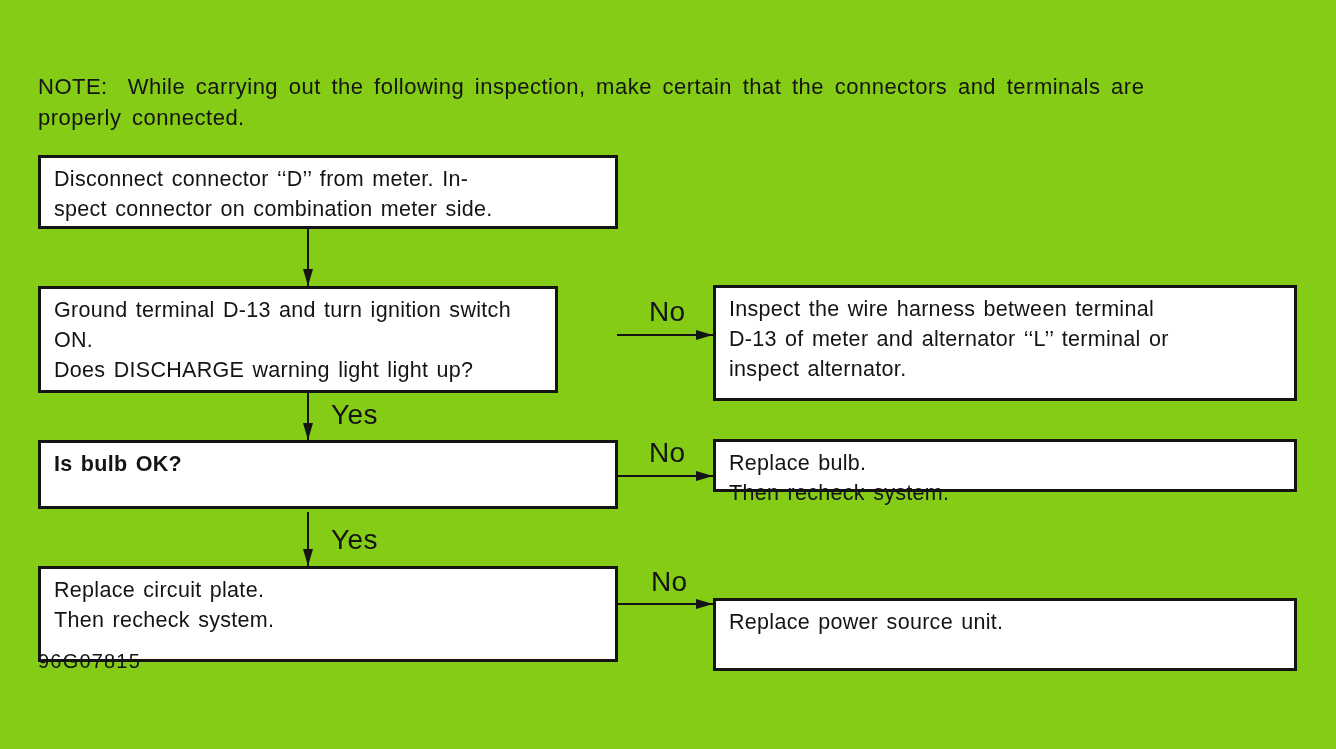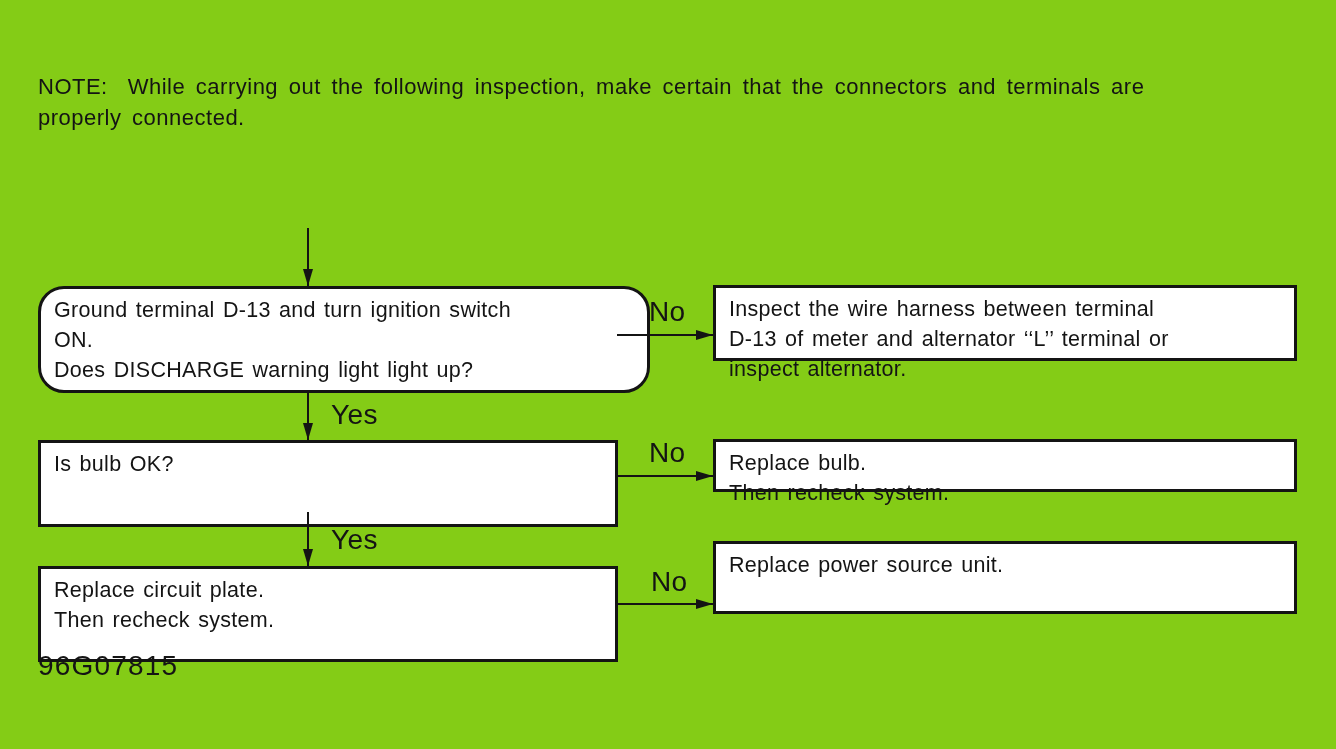--- a/index.html
+++ b/index.html
@@ -76,6 +76,10 @@
 properly connected.</span>
   </div>
 
+  <div class="fbox" style="left:38px; top:155px; width:580px; height:74px;">
+    <div class="box-text">Disconnect connector ‘‘D’’ from meter. In-
+spect connector on combination meter side.</div>
+  </div>
 
   <div class="fbox" style="left:38px; top:286px; width:612px; height:107px;border-radius:26px;">
     <div class="box-text">Ground terminal D-13 and turn ignition switch

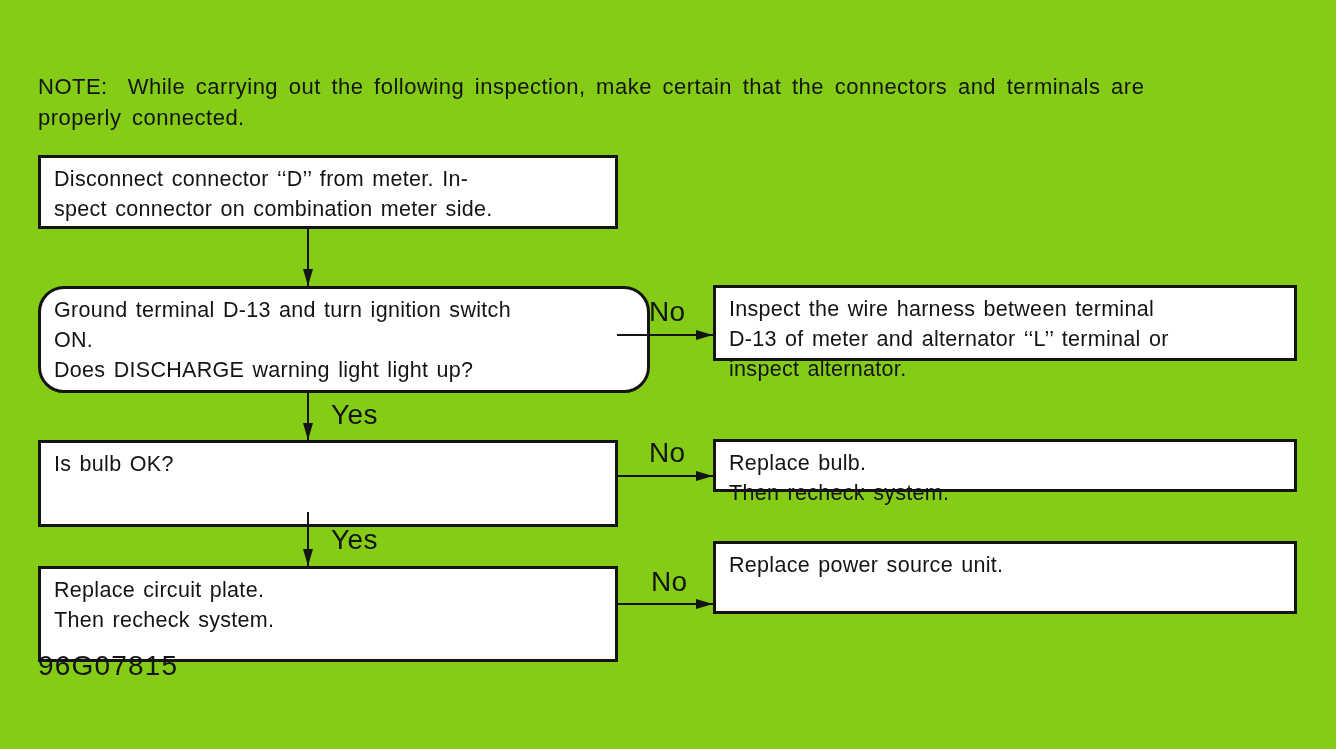--- a/index.html
+++ b/index.html
@@ -81,7 +81,7 @@
 spect connector on combination meter side.</div>
   </div>
 
-  <div class="fbox" style="left:38px; top:286px; width:612px; height:107px;border-radius:26px;">
+  <div class="fbox" style="left:38px; top:286px; width:520px; height:107px;">
     <div class="box-text">Ground terminal D-13 and turn ignition switch
 ON.
 Does DISCHARGE warning light light up?</div>

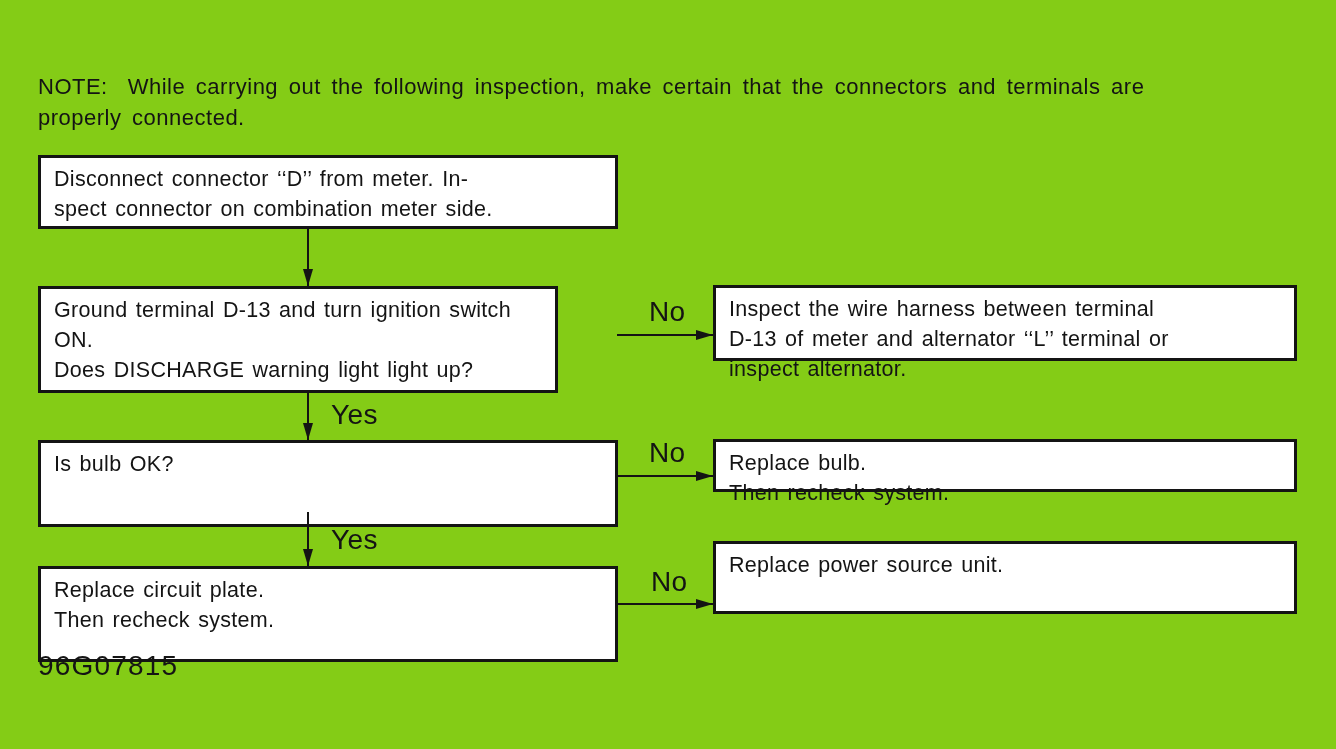--- a/index.html
+++ b/index.html
@@ -96,7 +96,7 @@
 Then recheck system.</div>
   </div>
 
-  <div class="fbox" style="left:713px; top:285px; width:584px; height:76px;">
+  <div class="fbox" style="left:713px; top:285px; width:584px; height:116px;">
     <div class="box-text">Inspect the wire harness between terminal
 D-13 of meter and alternator ‘‘L’’ terminal or
 inspect alternator.</div>

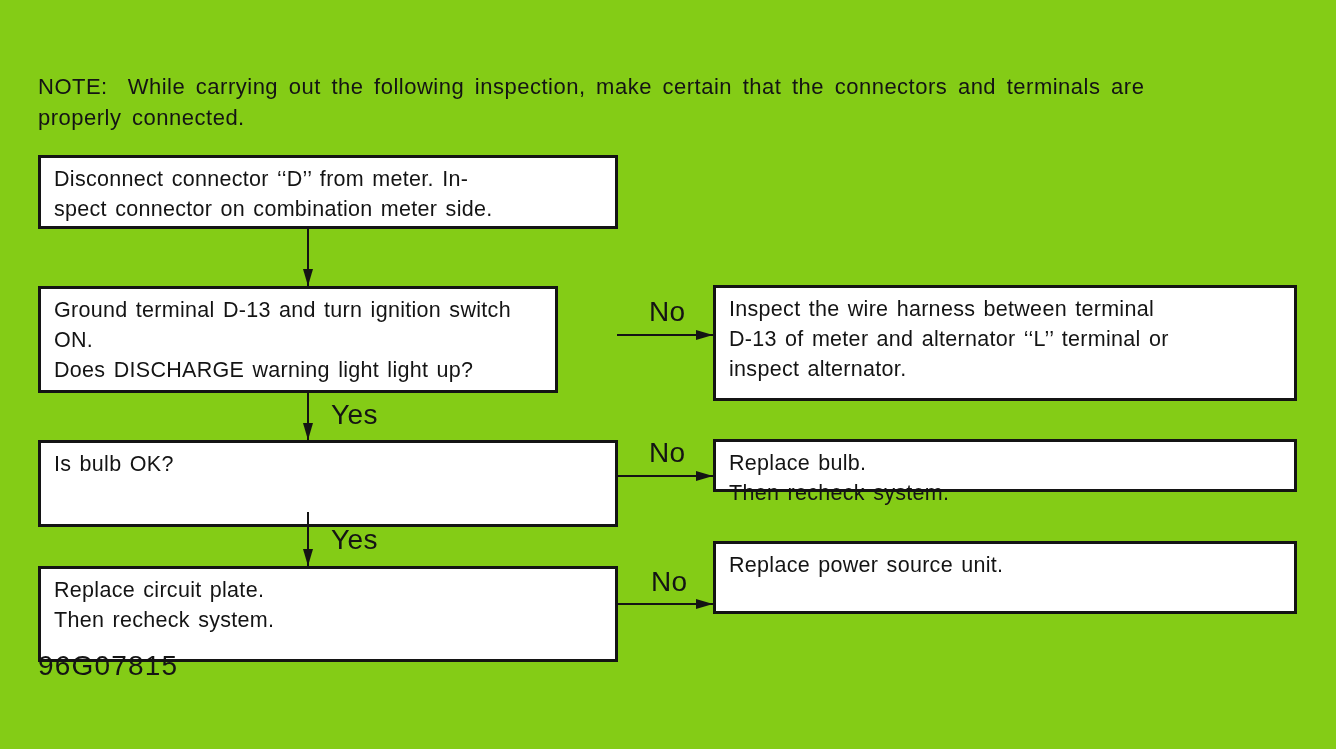--- a/index.html
+++ b/index.html
@@ -87,7 +87,7 @@
 Does DISCHARGE warning light light up?</div>
   </div>
 
-  <div class="fbox" style="left:38px; top:440px; width:580px; height:87px;">
+  <div class="fbox" style="left:38px; top:440px; width:580px; height:69px;font-weight:bold;">
     <div class="box-text">Is bulb OK?</div>
   </div>
 

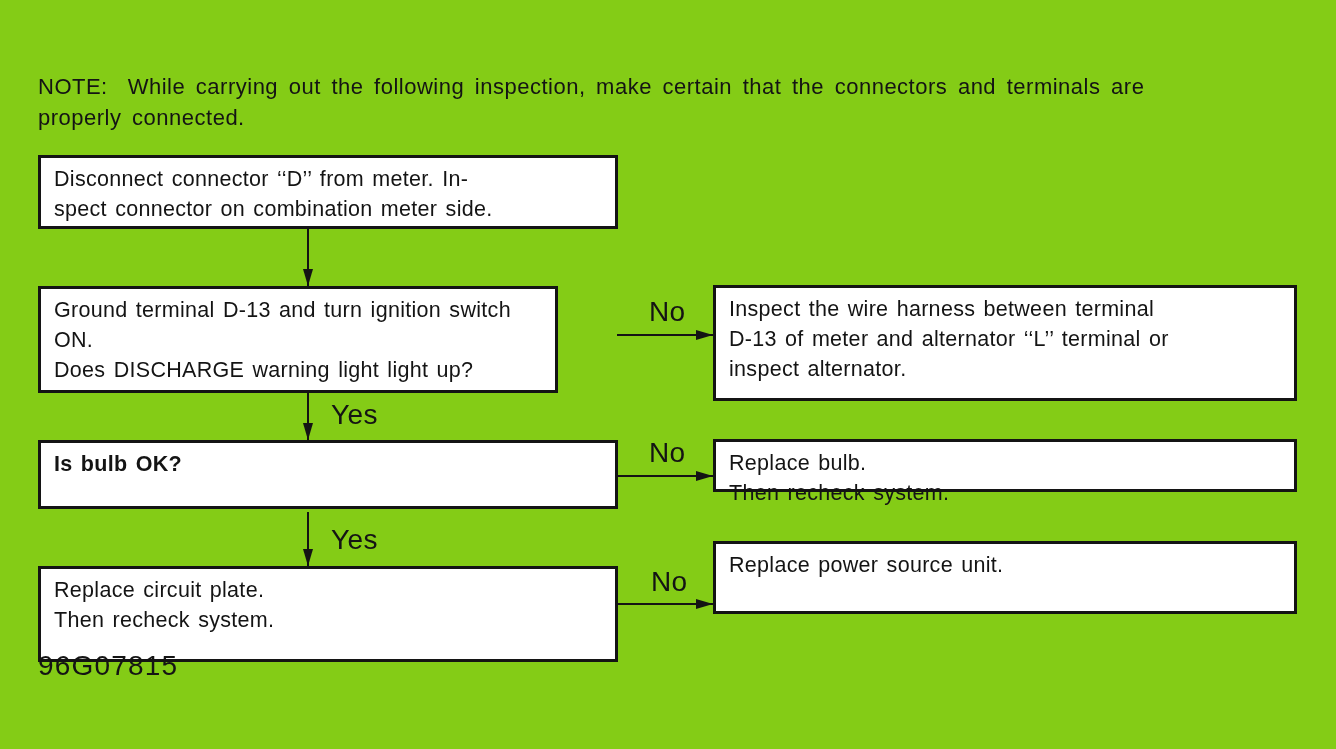--- a/index.html
+++ b/index.html
@@ -107,7 +107,7 @@
 Then recheck system.</div>
   </div>
 
-  <div class="fbox" style="left:713px; top:541px; width:584px; height:73px;">
+  <div class="fbox" style="left:713px; top:598px; width:584px; height:73px;">
     <div class="box-text">Replace power source unit.</div>
   </div>
 

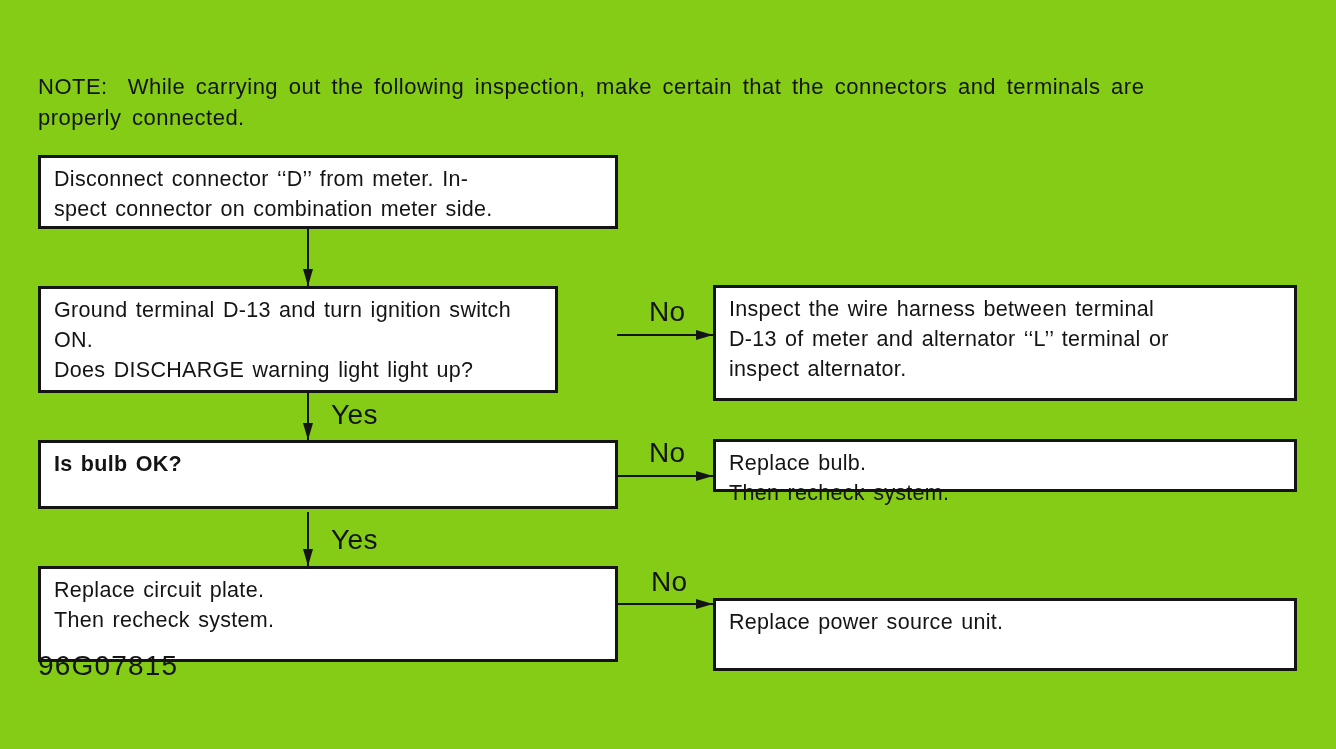--- a/index.html
+++ b/index.html
@@ -62,7 +62,7 @@
     position: absolute;
     left: 38px;
     top: 650px;
-    font-size: 28px;
+    font-size: 20px;
     letter-spacing: 1.2px;
   }
 </style>

